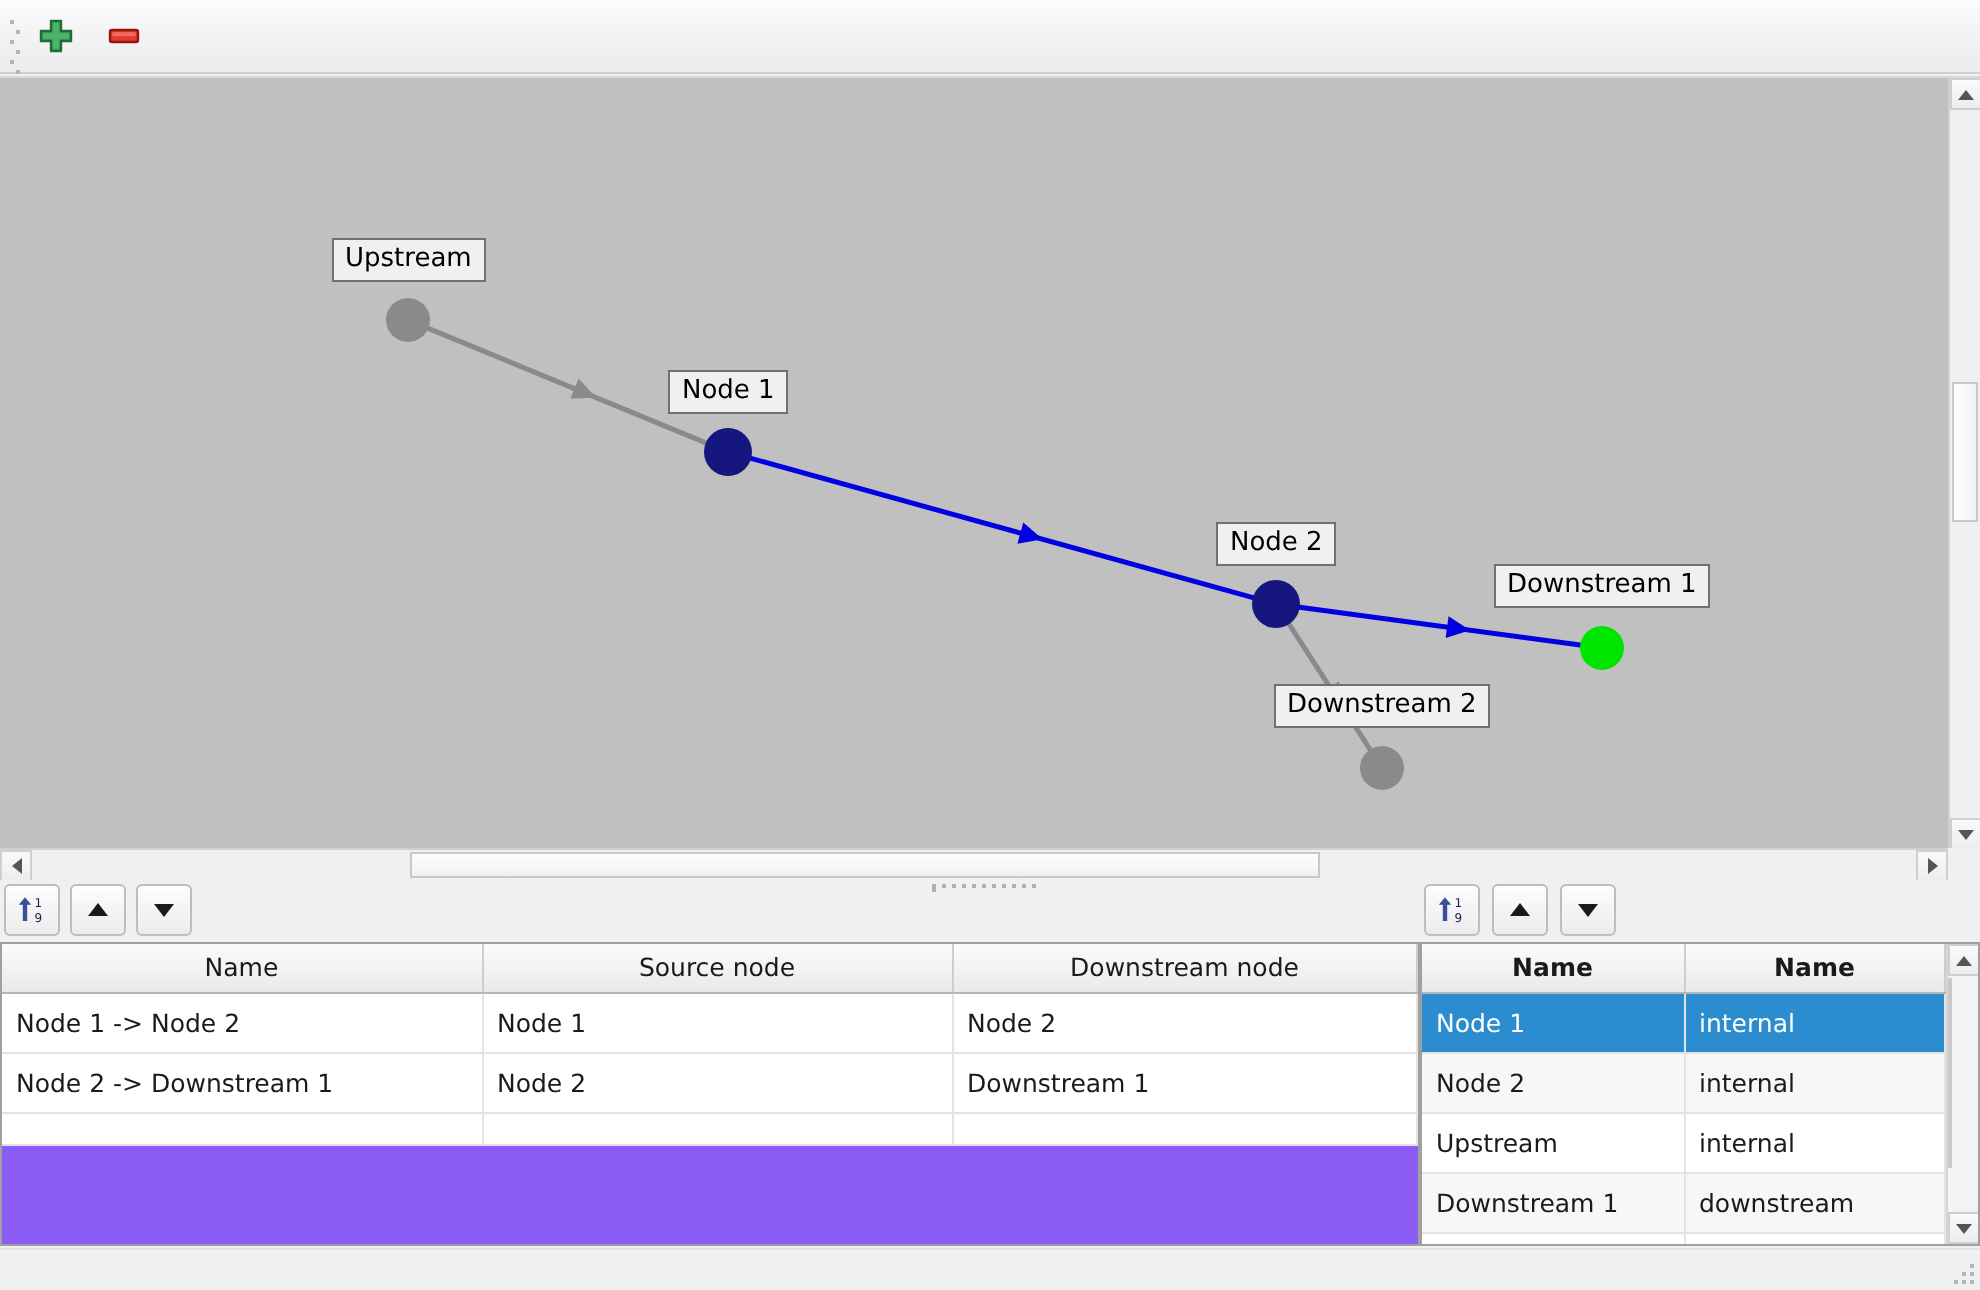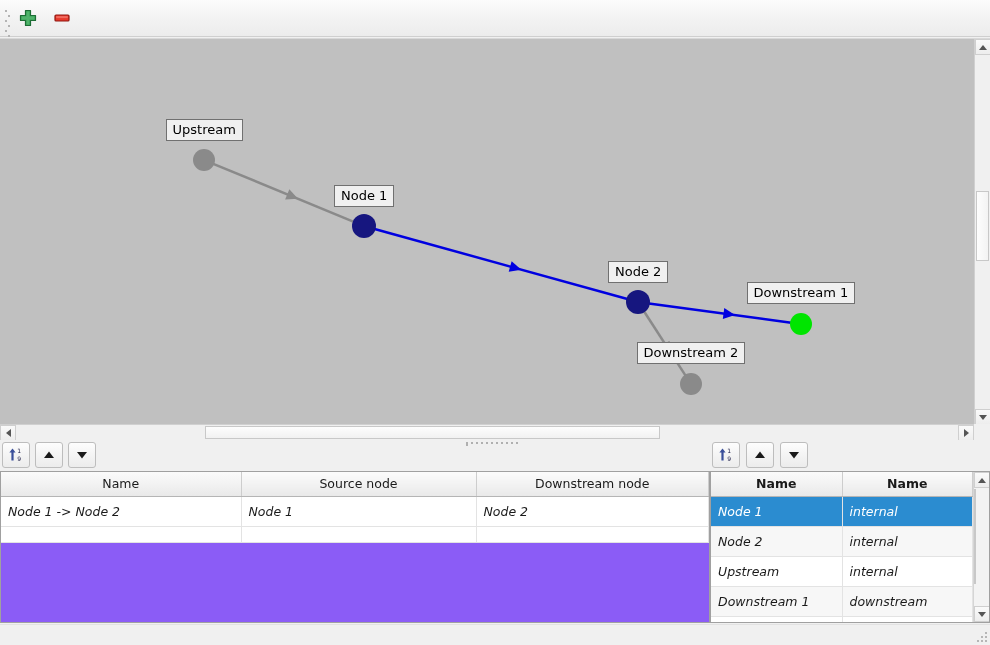--- a/index.html
+++ b/index.html
@@ -129,7 +129,7 @@
     border-right: 1px solid #e3e3e3;
     border-bottom: 1px solid #e3e3e3;
     font-size: 12.5px; color: #1a1a1a;
-    white-space: nowrap; overflow: hidden; text-overflow: ellipsis; font-style: italic;
+    white-space: nowrap; overflow: hidden; text-overflow: ellipsis;
   }
   tr.odd td  { background: #ffffff; }
   tr.even td { background: #f7f7f7; }

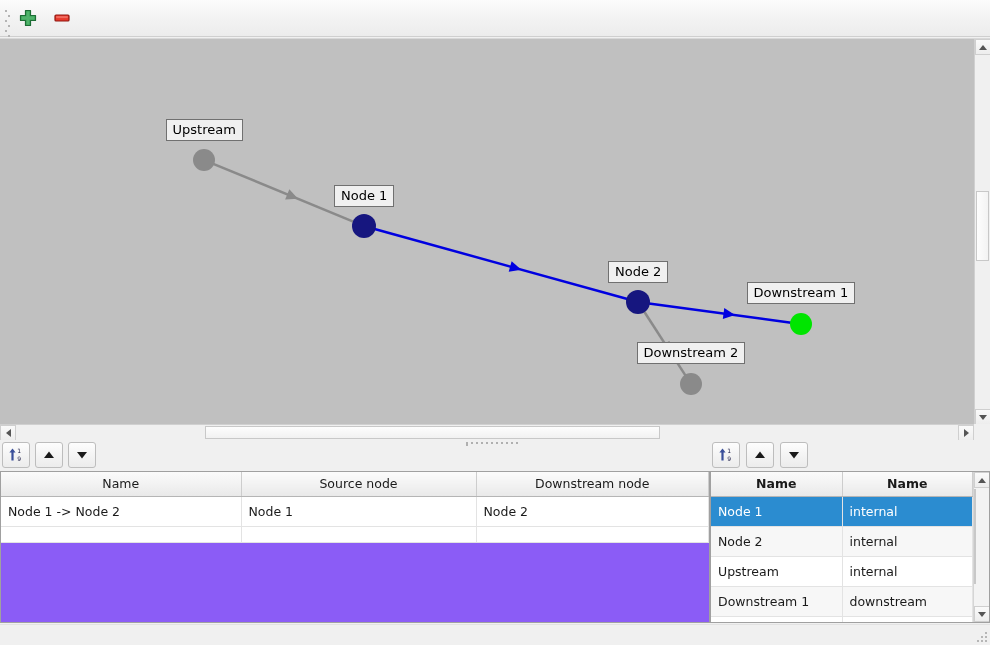--- a/index.html
+++ b/index.html
@@ -306,6 +306,11 @@
             <td>Node 1</td>
             <td>Node 2</td>
           </tr>
+          <tr class="odd">
+            <td>Node 2 -&gt; Downstream 1</td>
+            <td>Node 2</td>
+            <td>Downstream 1</td>
+          </tr>
           <tr class="blank odd">
             <td>&nbsp;</td>
             <td>&nbsp;</td>

